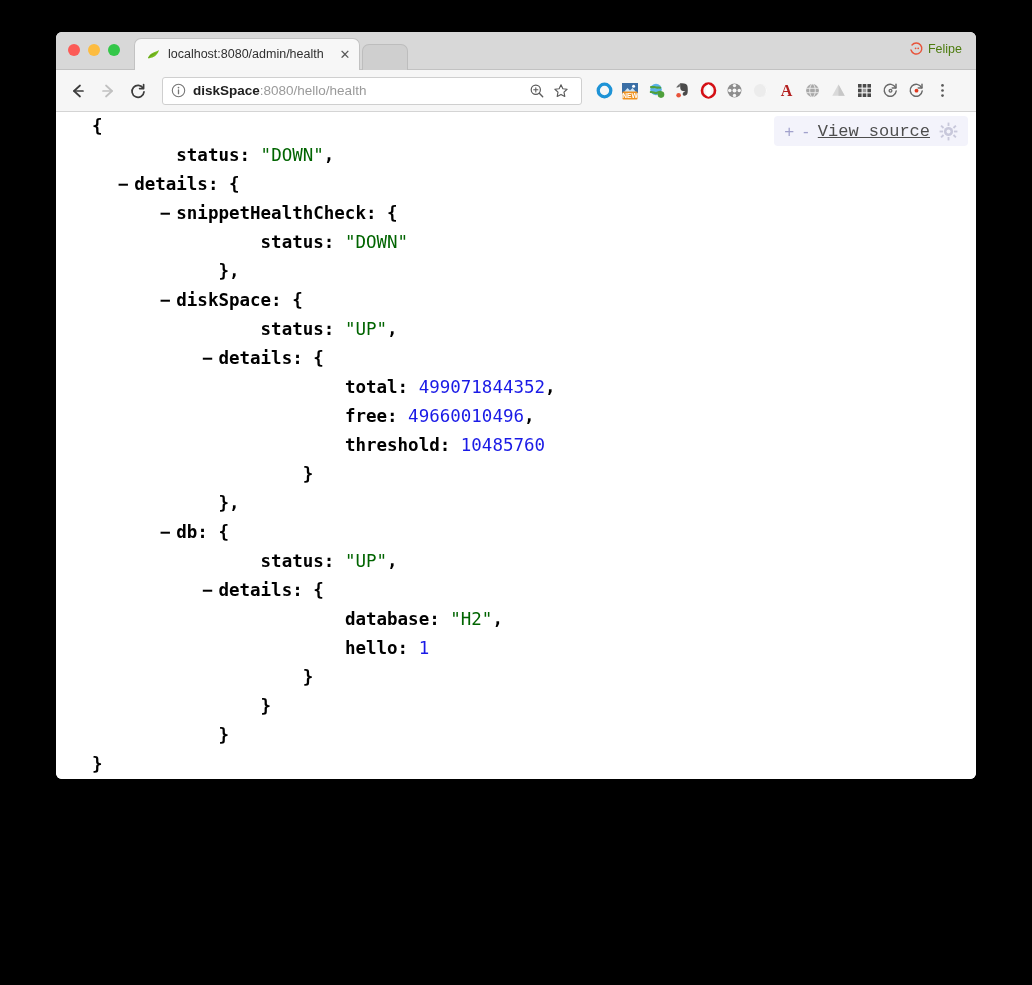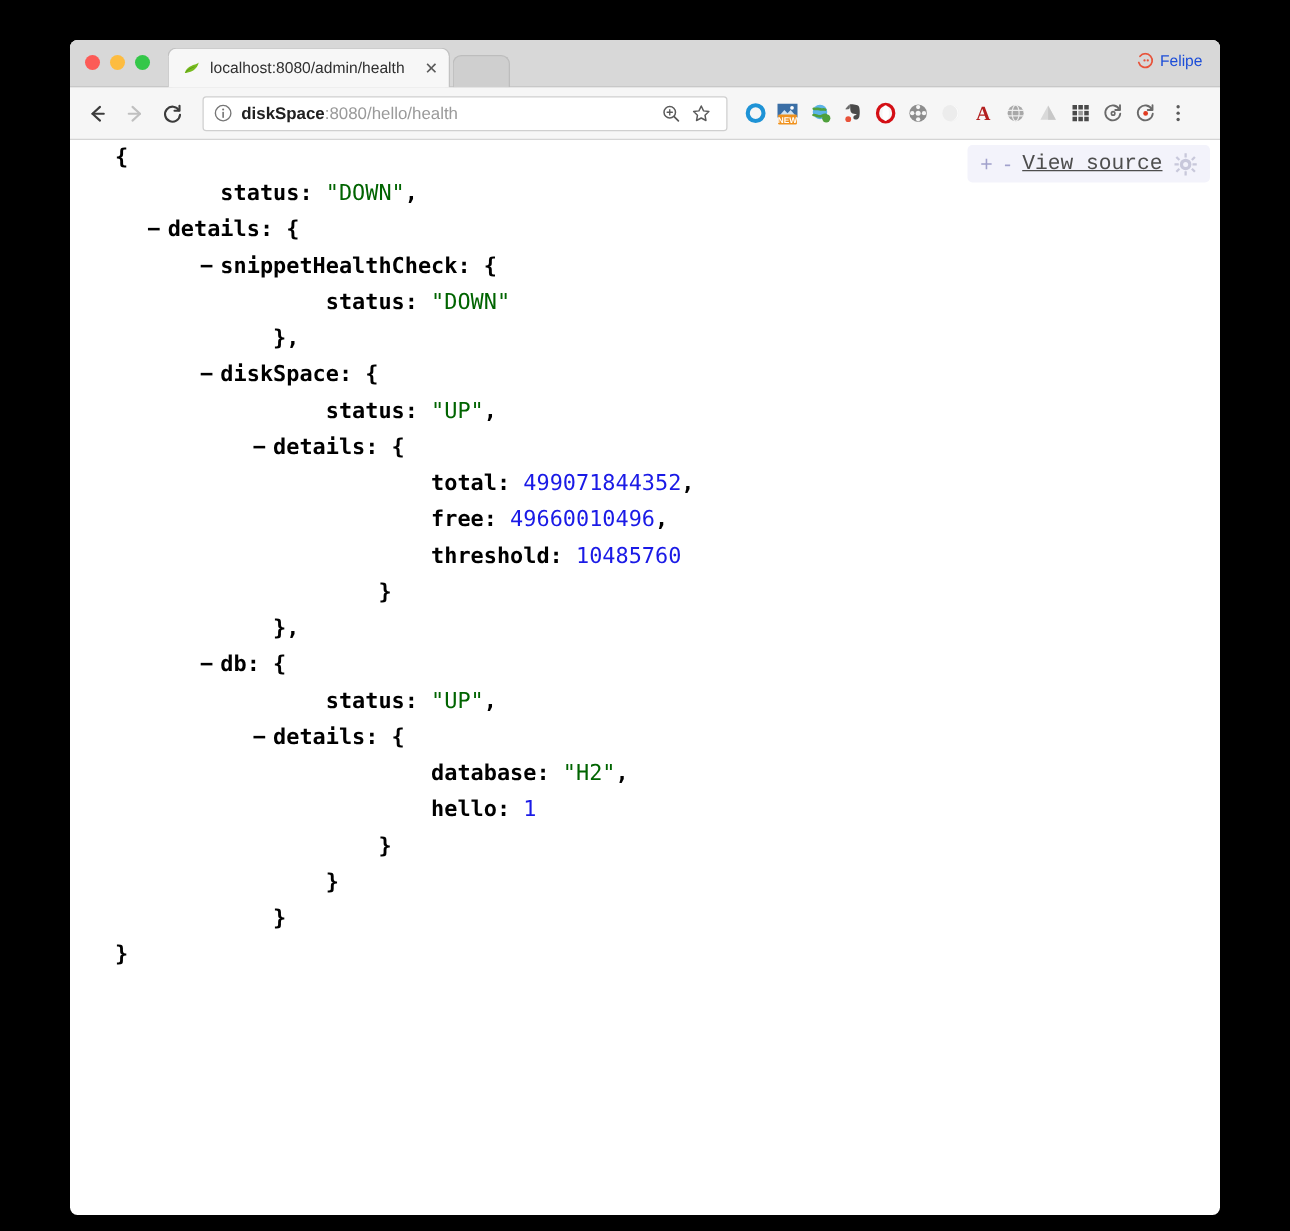--- a/index.html
+++ b/index.html
@@ -18,7 +18,7 @@
     left: 56px;
     top: 32px;
     width: 920px;
-    height: 940px;
+    height: 747px;
     background: #ffffff;
     border-radius: 6px;
     overflow: hidden;

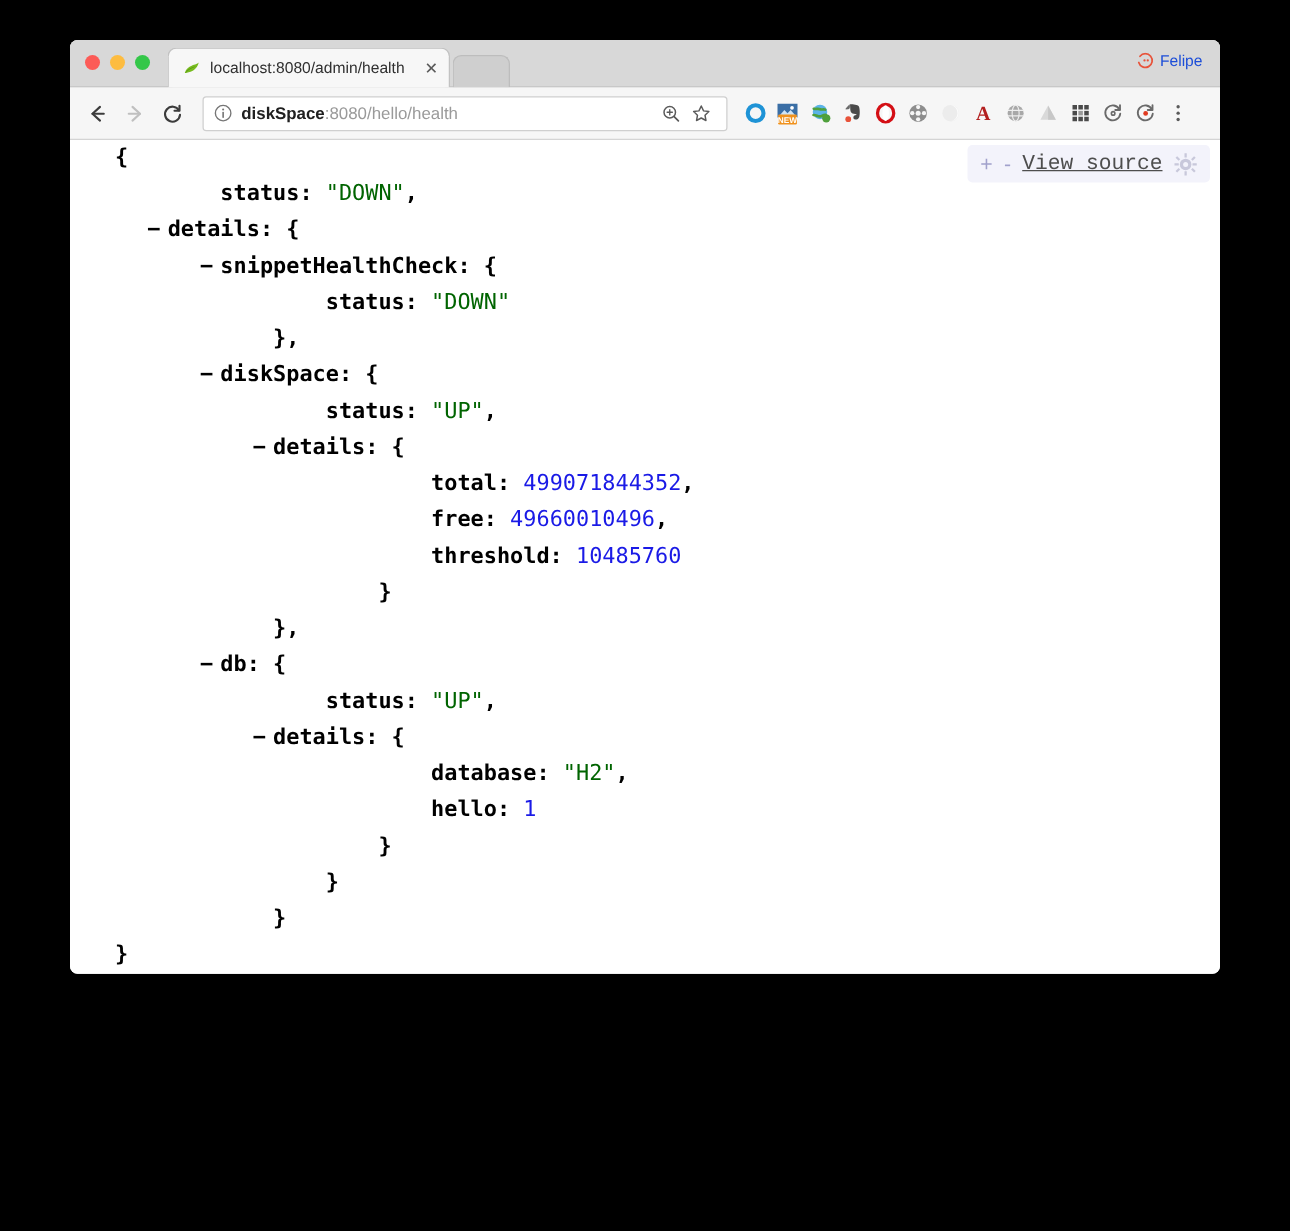--- a/index.html
+++ b/index.html
@@ -97,7 +97,7 @@
     align-items: center;
     gap: 5px;
     font-size: 12.5px;
-    color: #1d4ed8;
+    color: #4d7c0f;
   }
 
   

